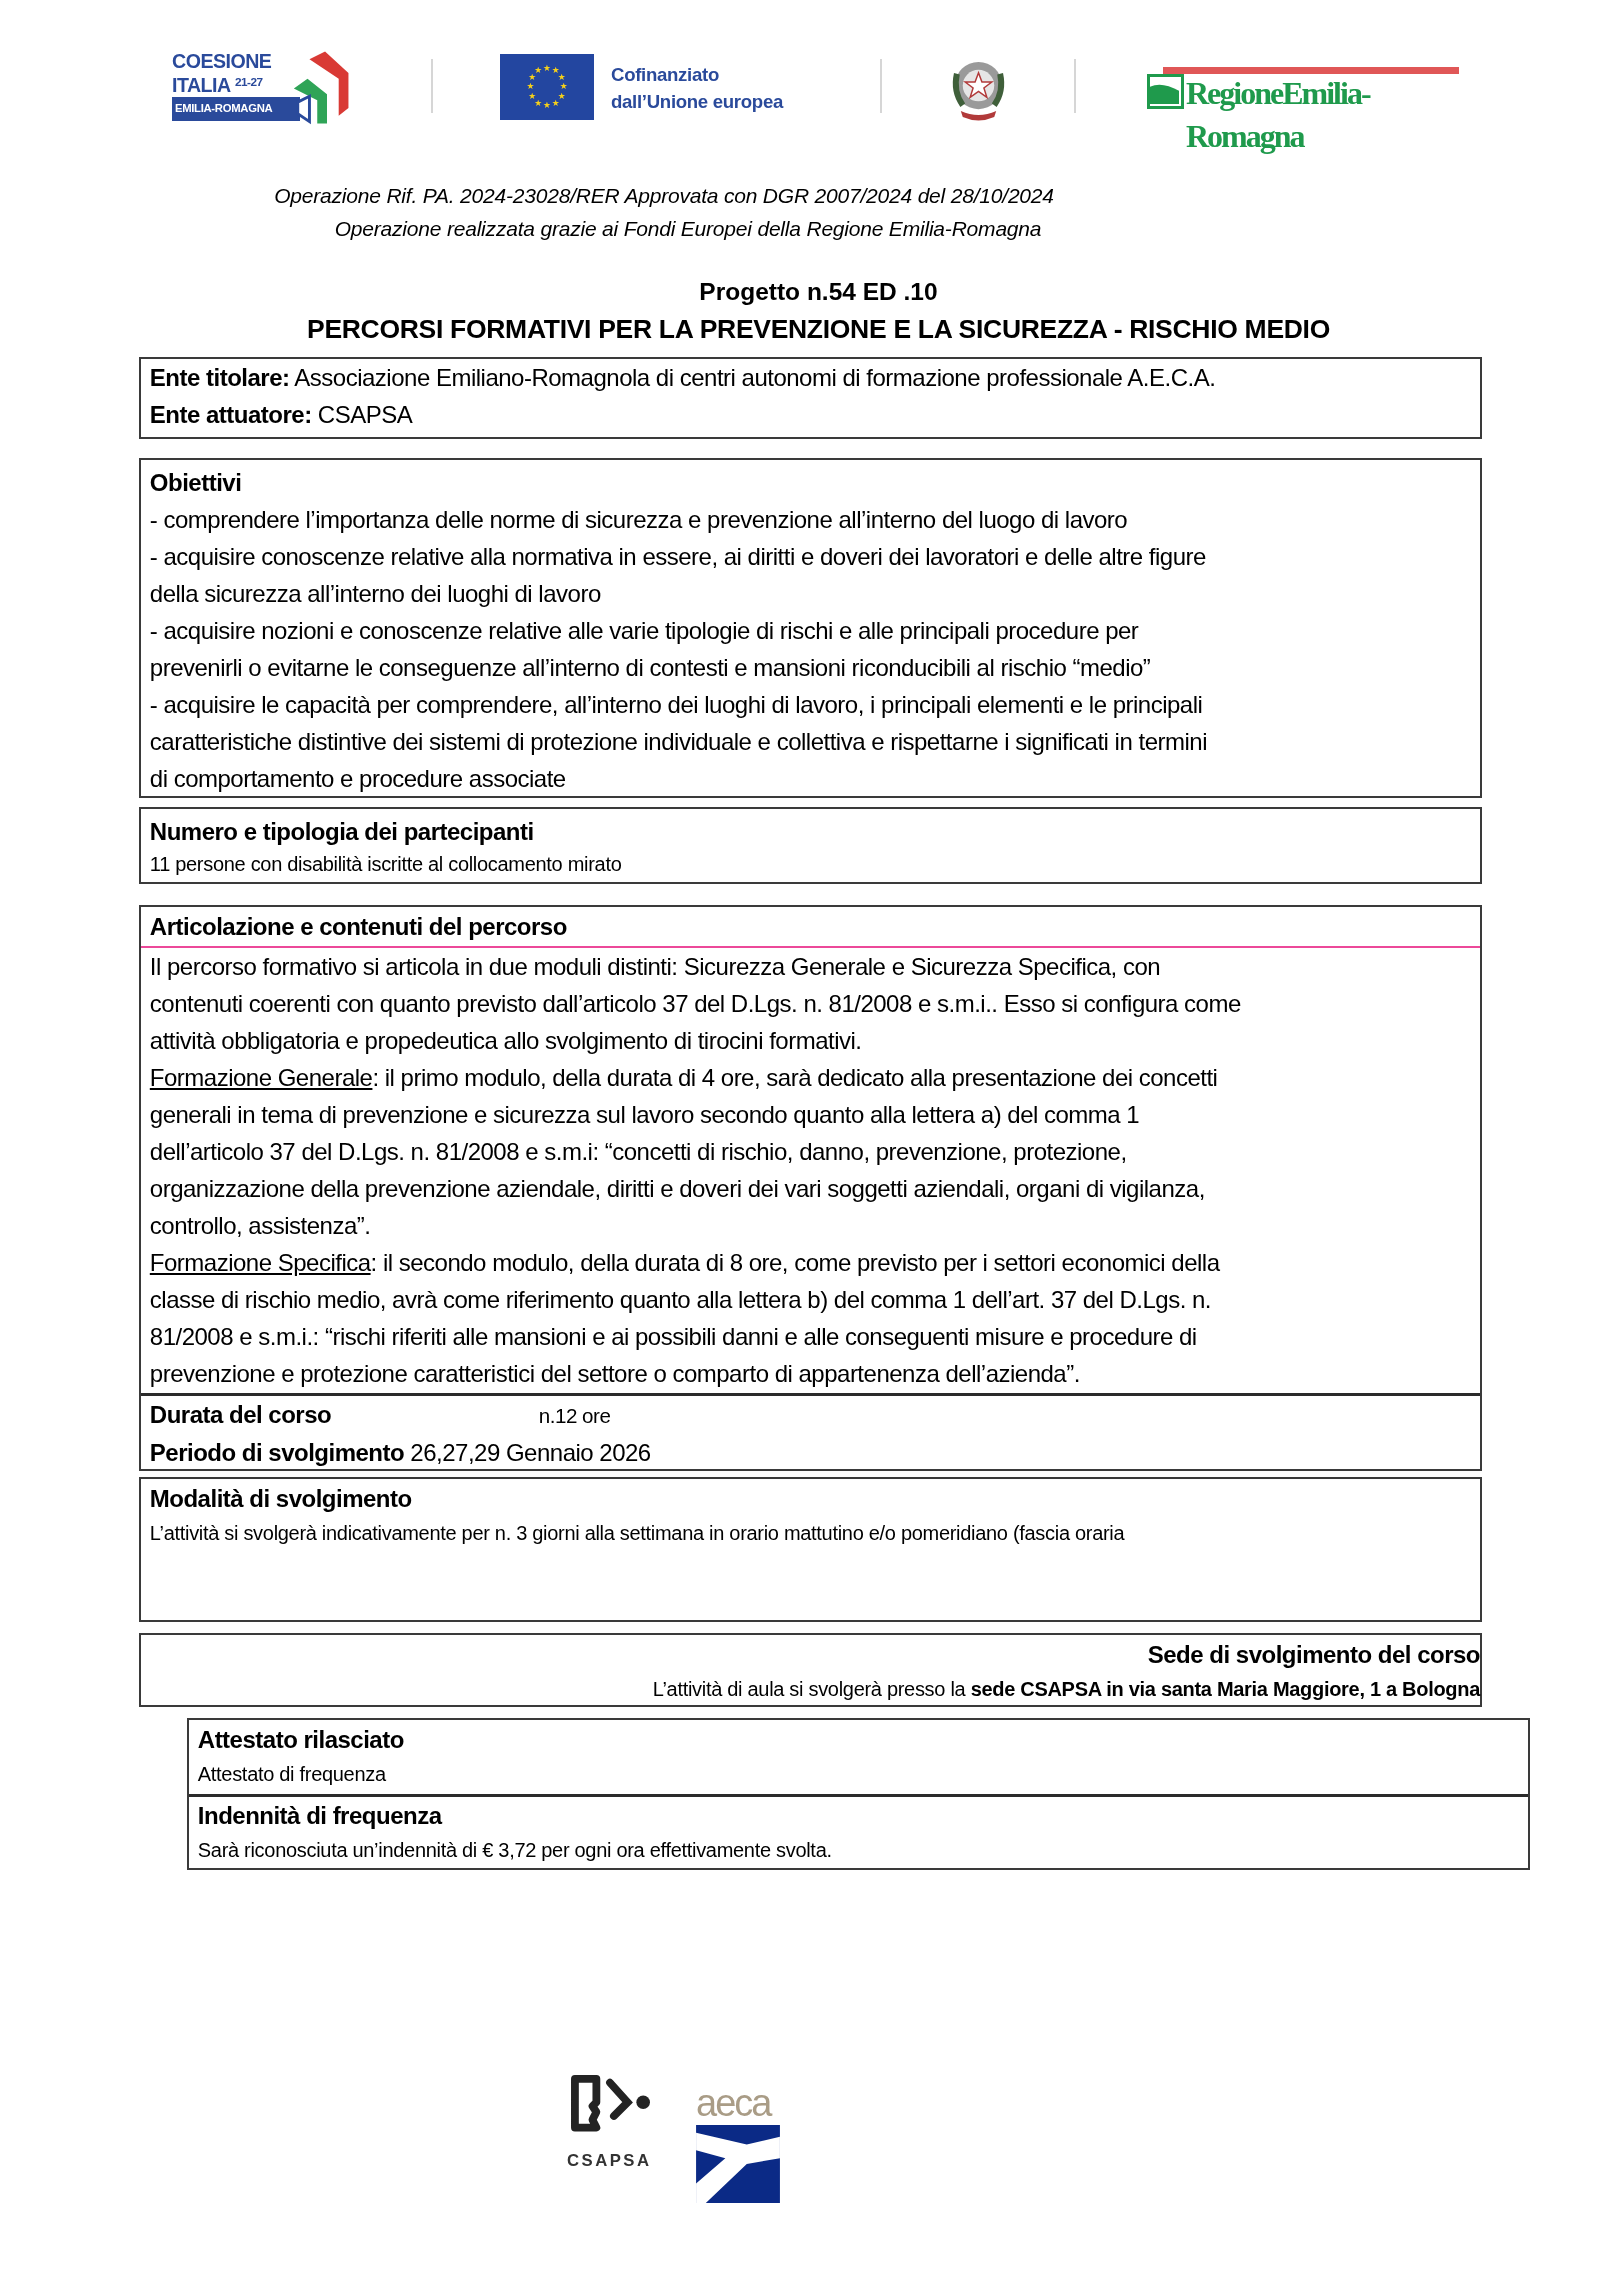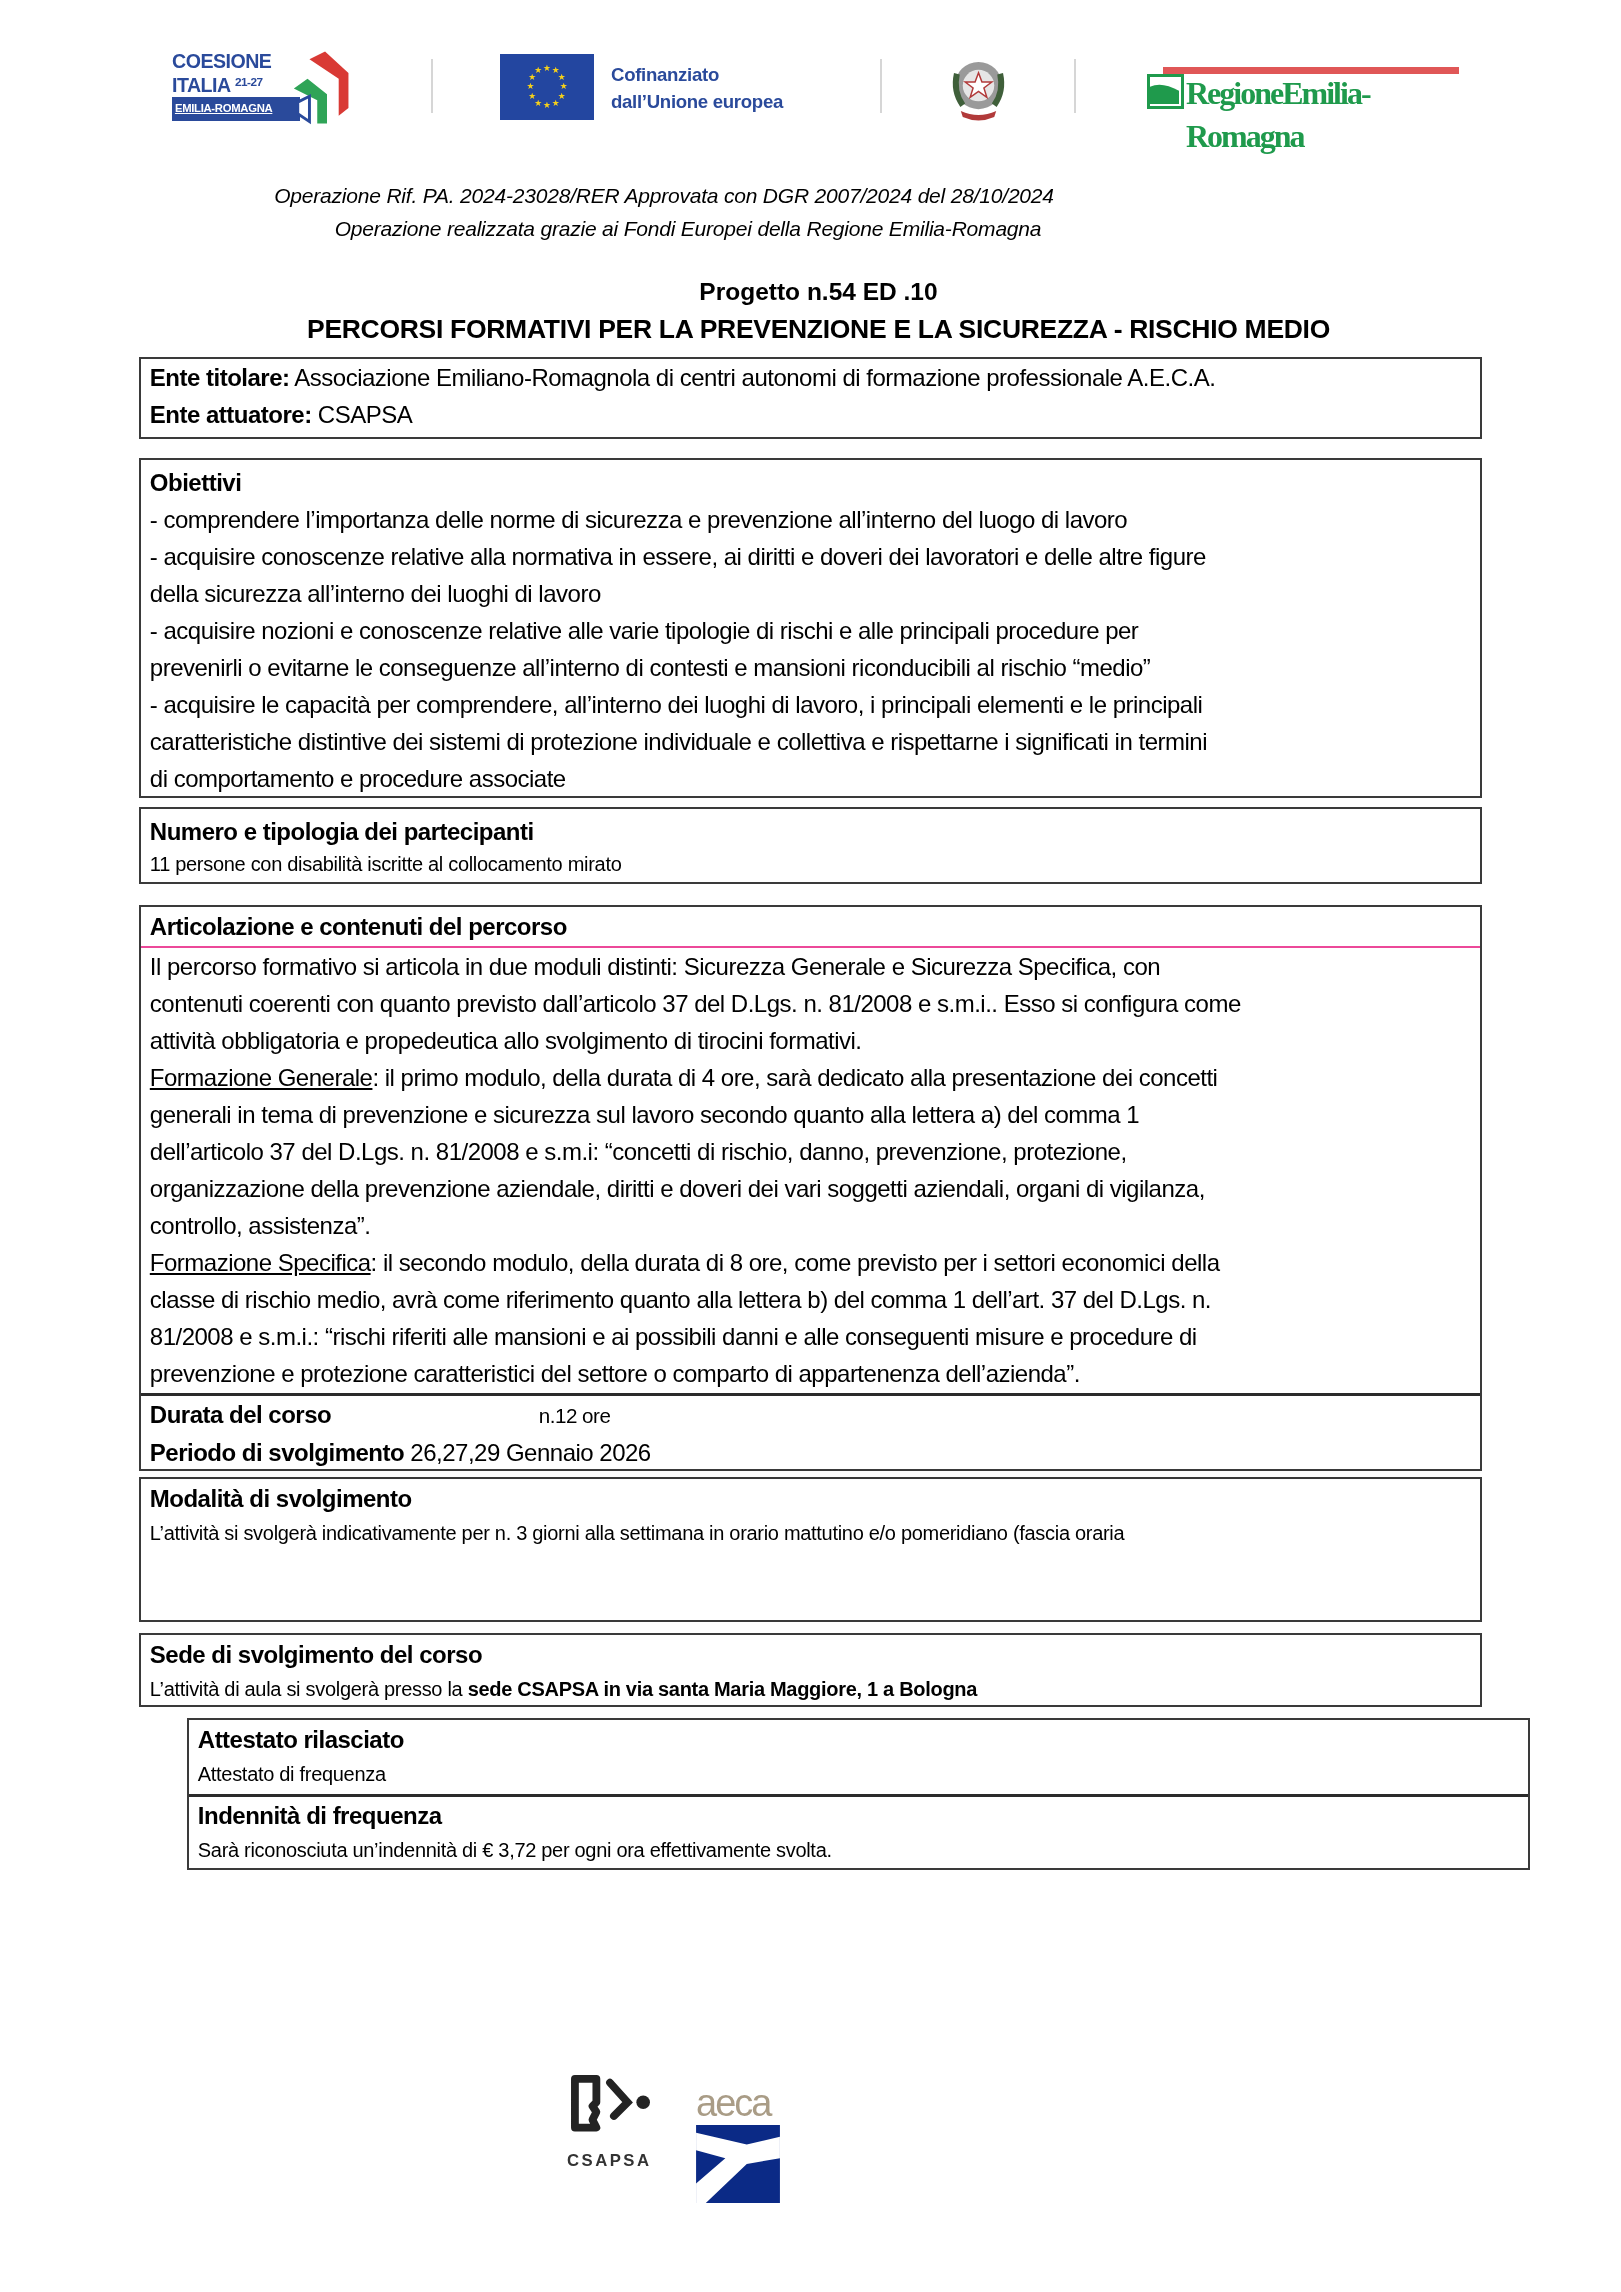--- a/index.html
+++ b/index.html
@@ -14,7 +14,7 @@
   .coes-text sup { font-size:11.8px; vertical-align:5.9px; }
   .coes-band { position:absolute; left:0; top:46px; width:125px; height:23.5px; background:#2a4a9b;
                color:#fff; font-size:11.3px; font-weight:bold; line-height:23.5px; padding-left:2.9px;
-               letter-spacing:-0.3px;text-decoration:underline; }
+               letter-spacing:-0.3px; }
   .vsep { position:absolute; width:2px; background:#d6d6d6; }
   .logo-eu-flag { left:500px; top:54px; width:94px; height:66px; background:#2346a0; }
   .logo-eu-text { left:611px; top:61px; color:#2a4a9b; font-weight:bold; font-size:18.6px; line-height:27.4px; letter-spacing:-0.3px; }

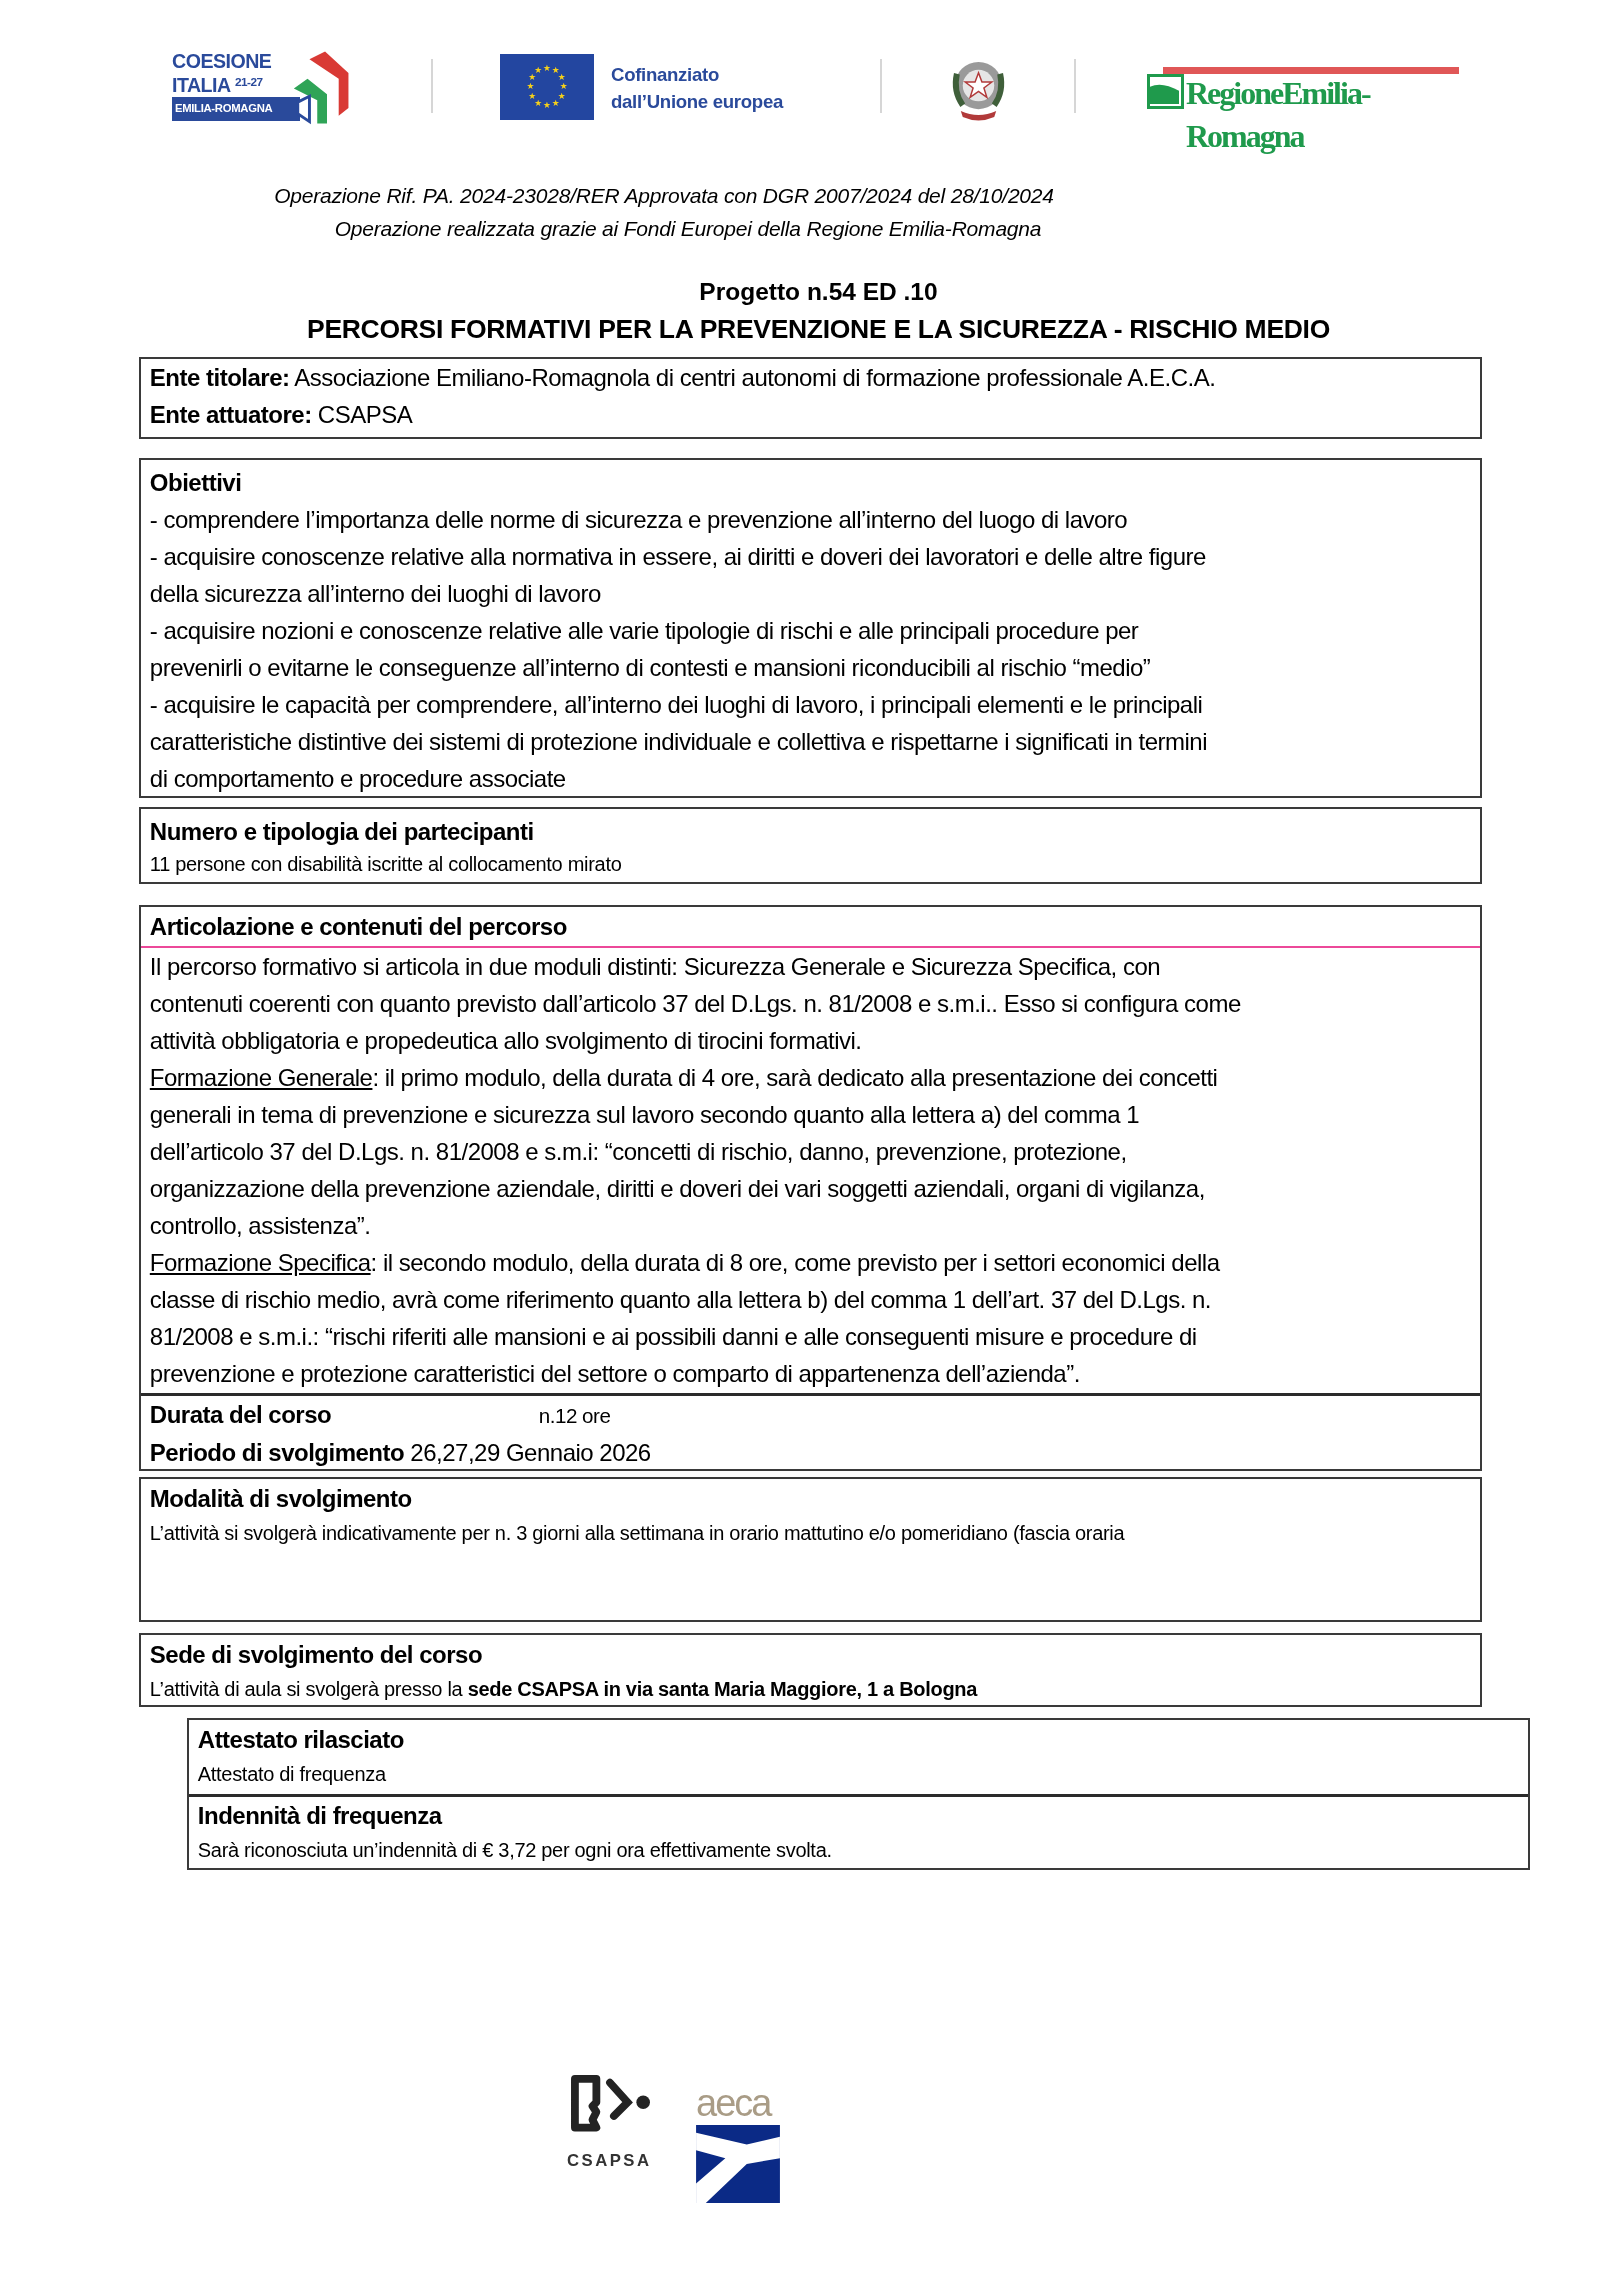--- a/index.html
+++ b/index.html
@@ -173,7 +173,7 @@
   </div>
 </div>
 
-<div class="box" style="top:1633px;height:74px;">
+<div class="box" style="top:1633px;height:74px;text-align:right;">
   <div class="pad" style="padding-top:1px;">
     <div class="line-l b">Sede di svolgimento del corso</div>
     <div class="line-s"><span>L’attività di aula si svolgerà presso la </span><span class="b">sede CSAPSA in via santa Maria Maggiore, 1 a Bologna</span></div>

